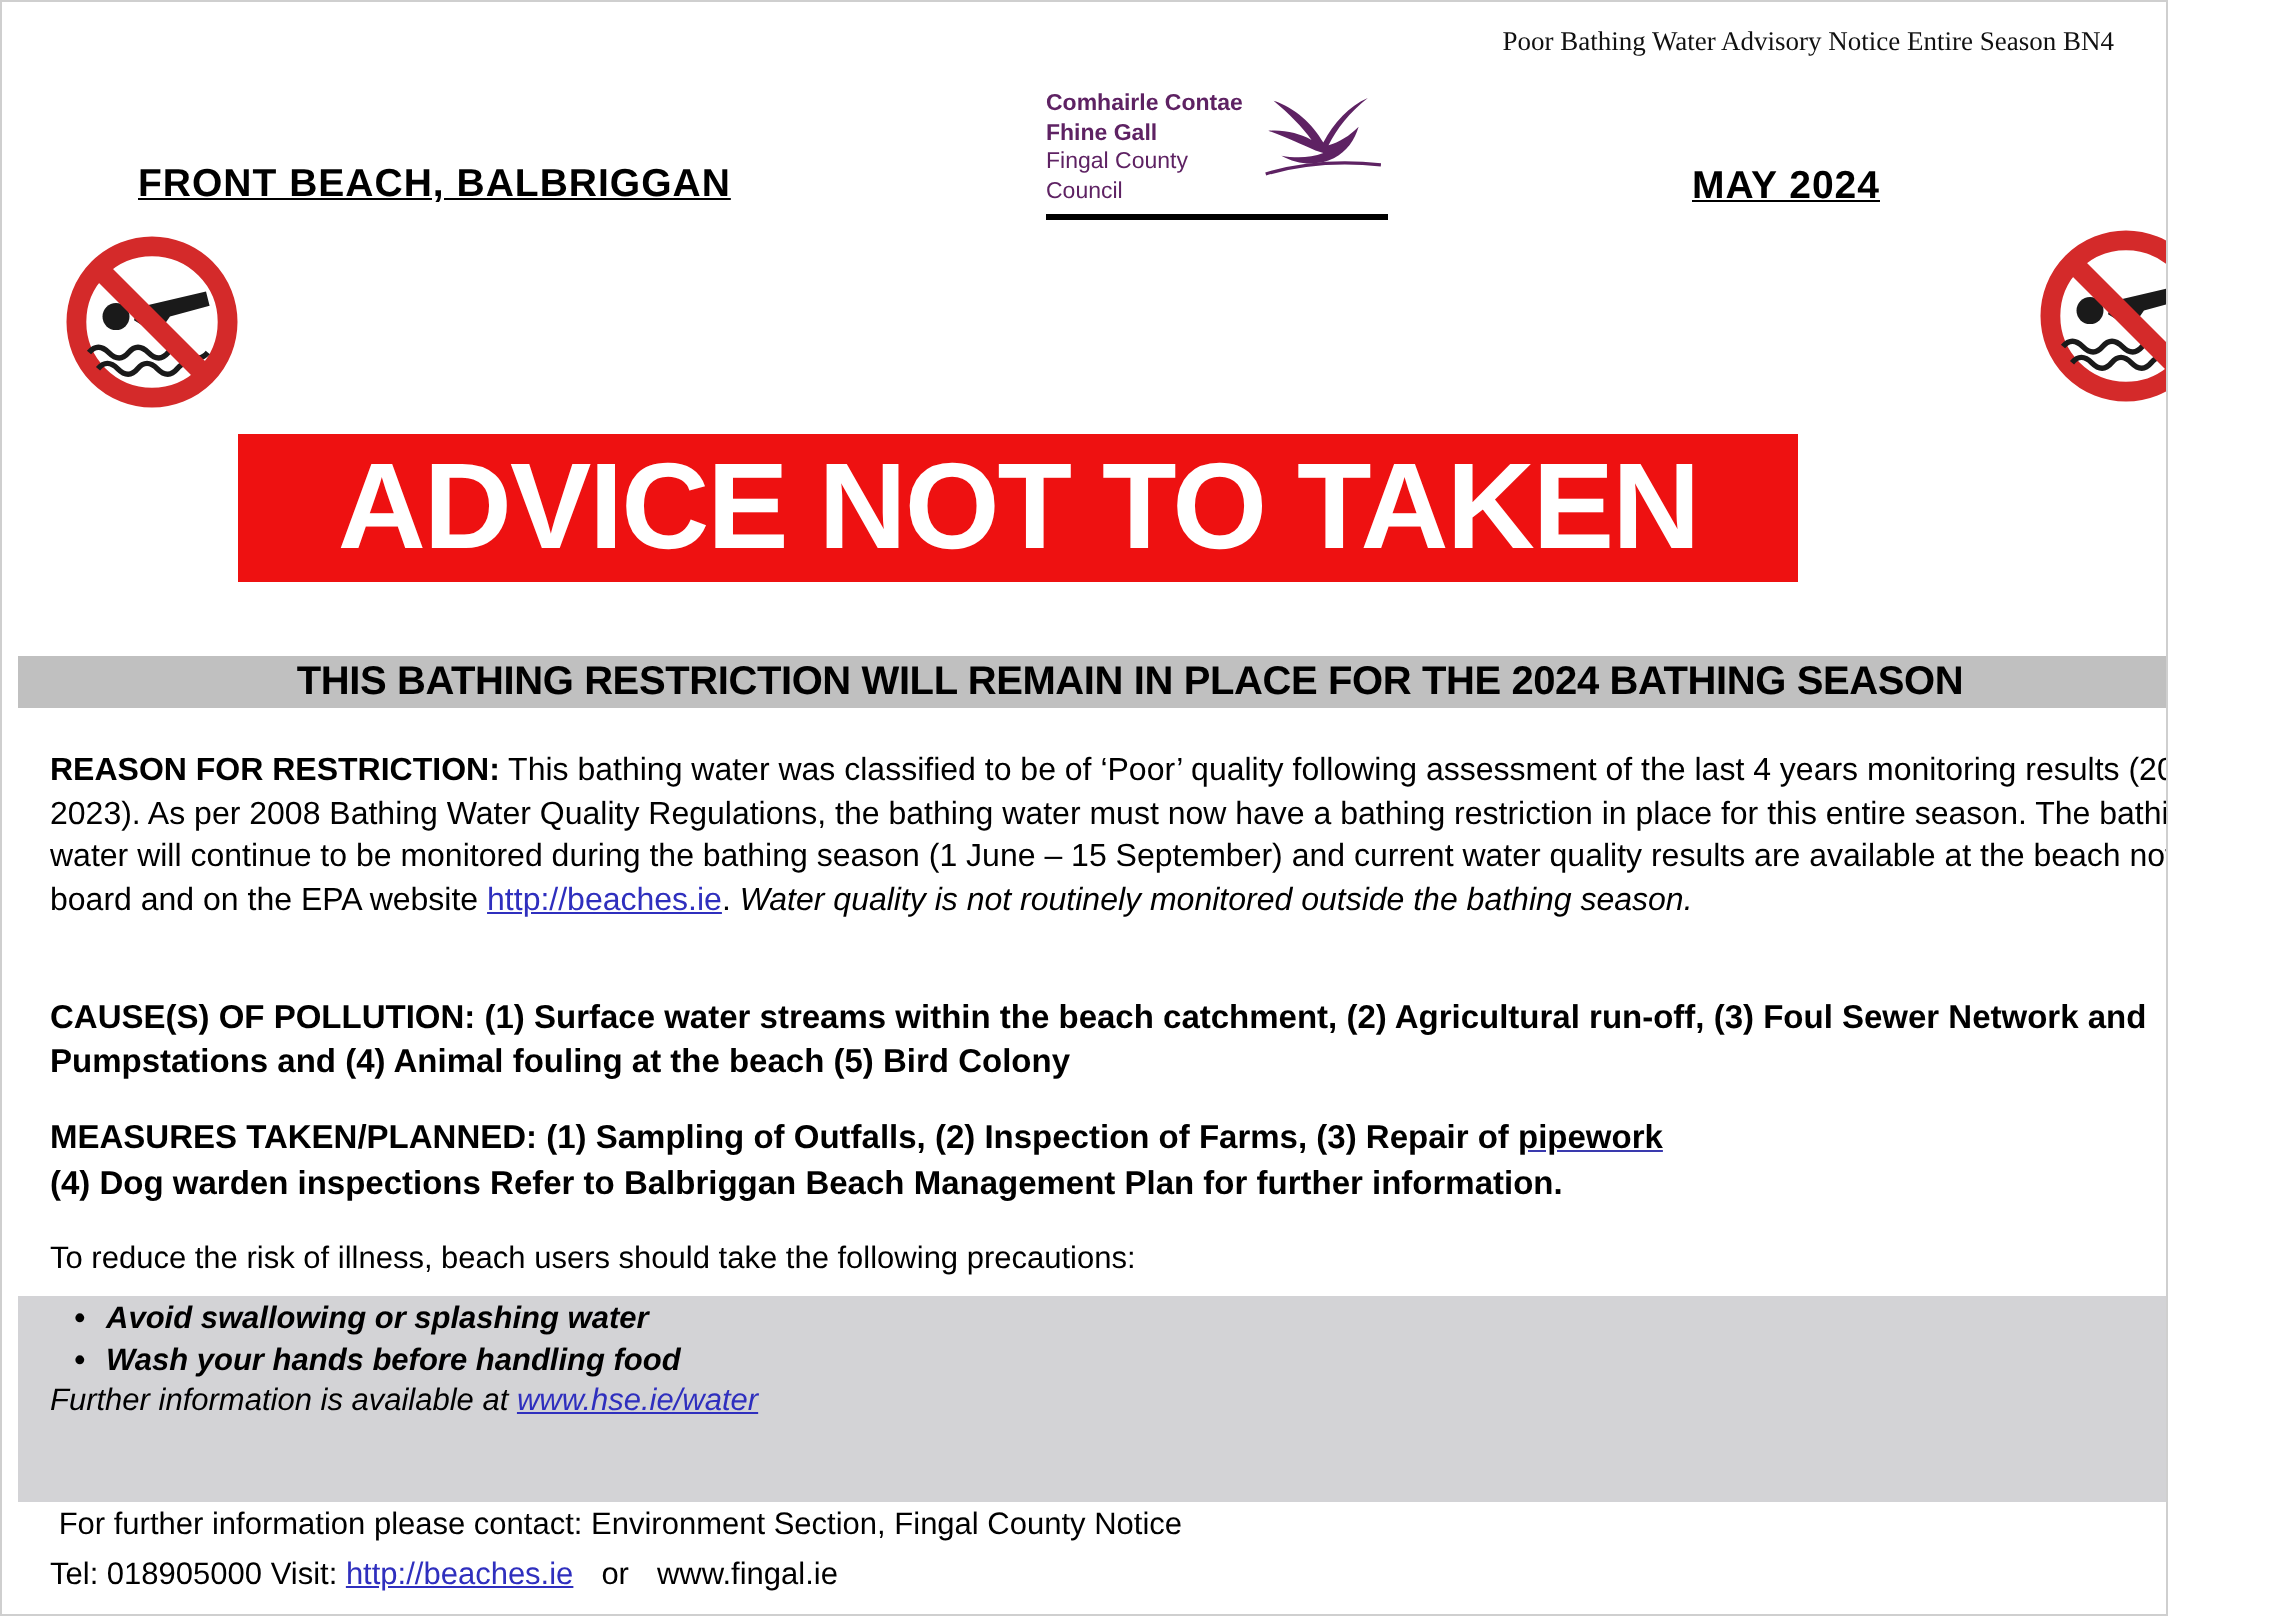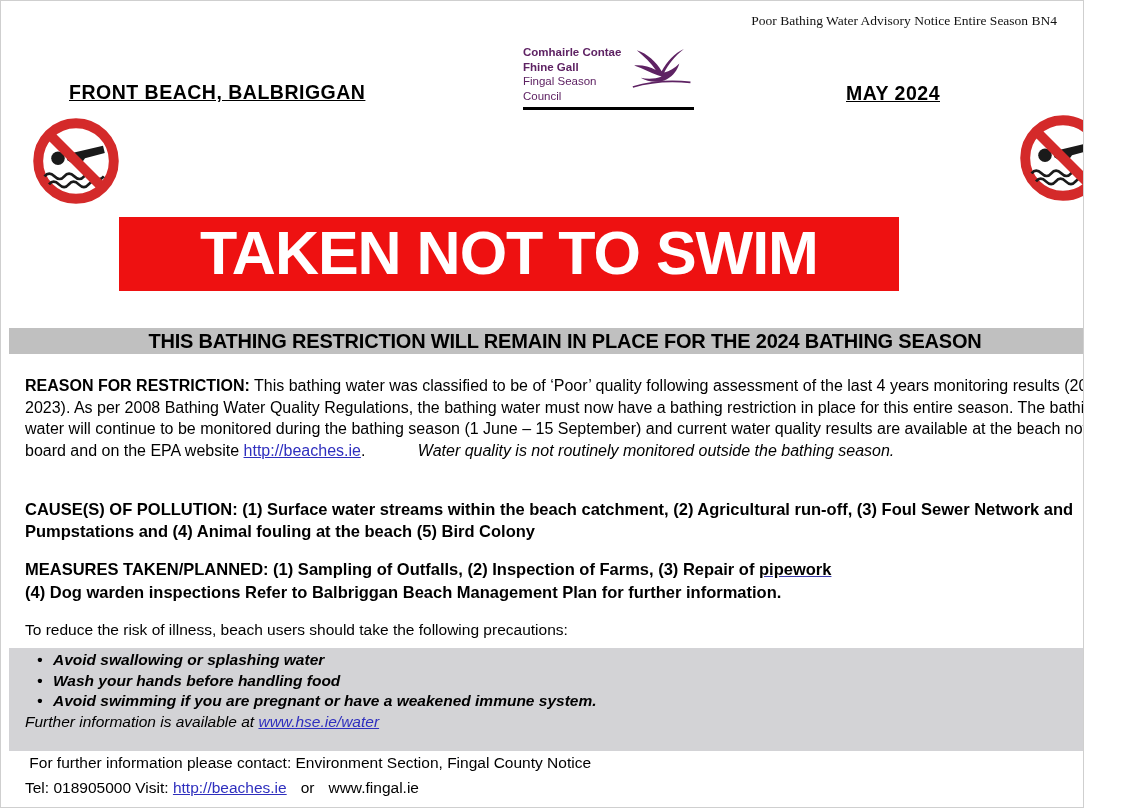--- a/index.html
+++ b/index.html
@@ -80,7 +80,7 @@
       <div class="logo-text">
         <div class="b">Comhairle Contae</div>
         <div class="b">Fhine Gall</div>
-        <div>Fingal Season</div>
+        <div>Fingal County</div>
         <div>Council</div>
       </div>
       <svg class="logo-bird" viewBox="0 0 110 70" aria-hidden="true">

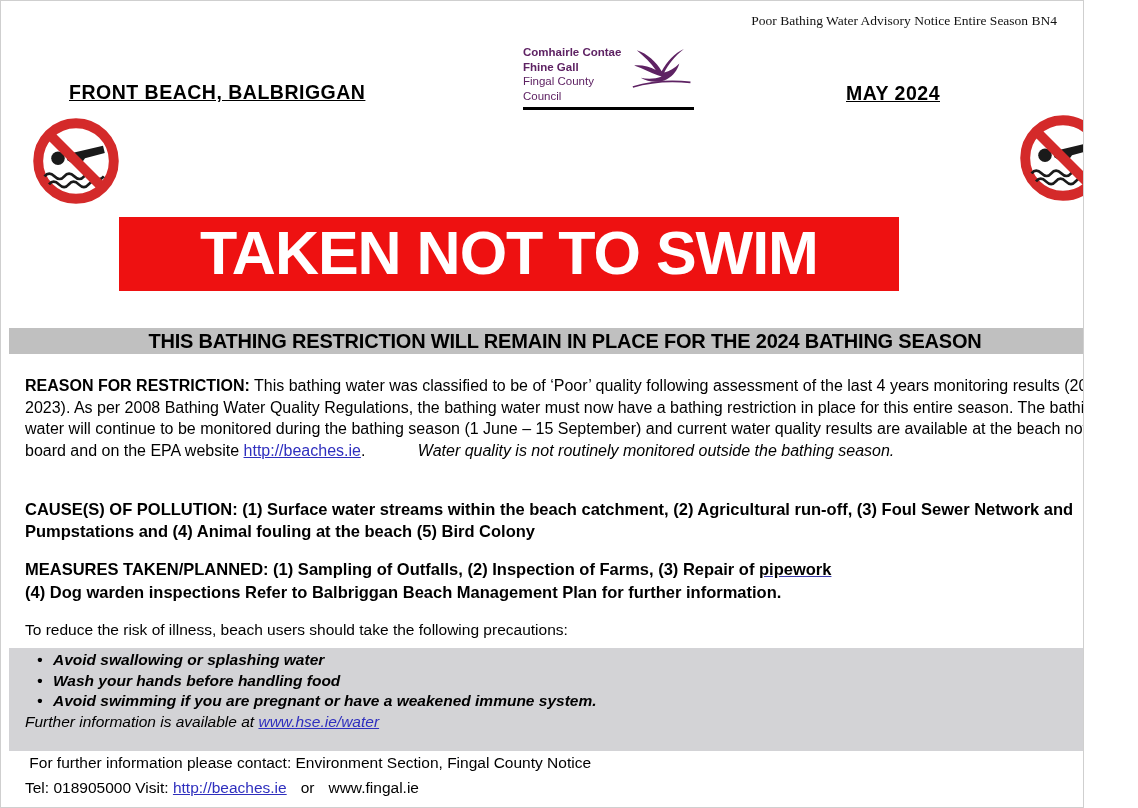--- a/index.html
+++ b/index.html
@@ -109,7 +109,7 @@
     <line x1="20" y1="20" x2="80" y2="80" stroke="#d42a2a" stroke-width="11"></line>
   </svg>
 
-  <div class="banner">TAKEN NOT TO SWIM</div>
+  <div class="banner">ADVICE NOT TO TAKEN</div>
 
   <div class="strip">THIS BATHING RESTRICTION WILL REMAIN IN PLACE FOR THE 2024 BATHING SEASON</div>
 

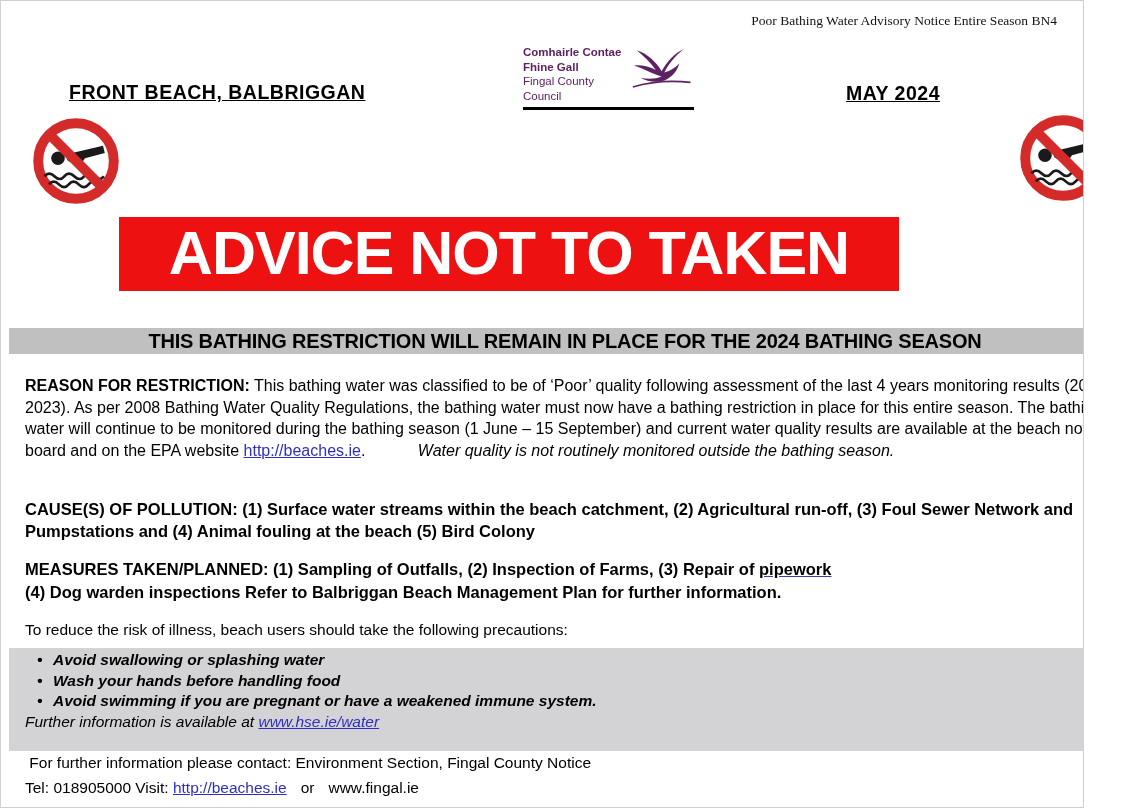--- a/index.html
+++ b/index.html
@@ -48,7 +48,7 @@
   .intro    { top:620px; font-size:15.5px; }
   .link { color:#2f2fbe; text-decoration:underline; cursor:pointer; }
   .dark-link { color:#000; text-decoration:underline; text-decoration-color:#3a3aae; cursor:pointer; }
-  .italic { font-style:italic;margin-left:48px; }
+  .italic { font-style:italic; }
   .precautions-box {
     position:absolute; top:647px; left:8px; width:1108px; height:103px;
     background:#d3d3d6; padding:2px 0 0 0;font-style:italic;

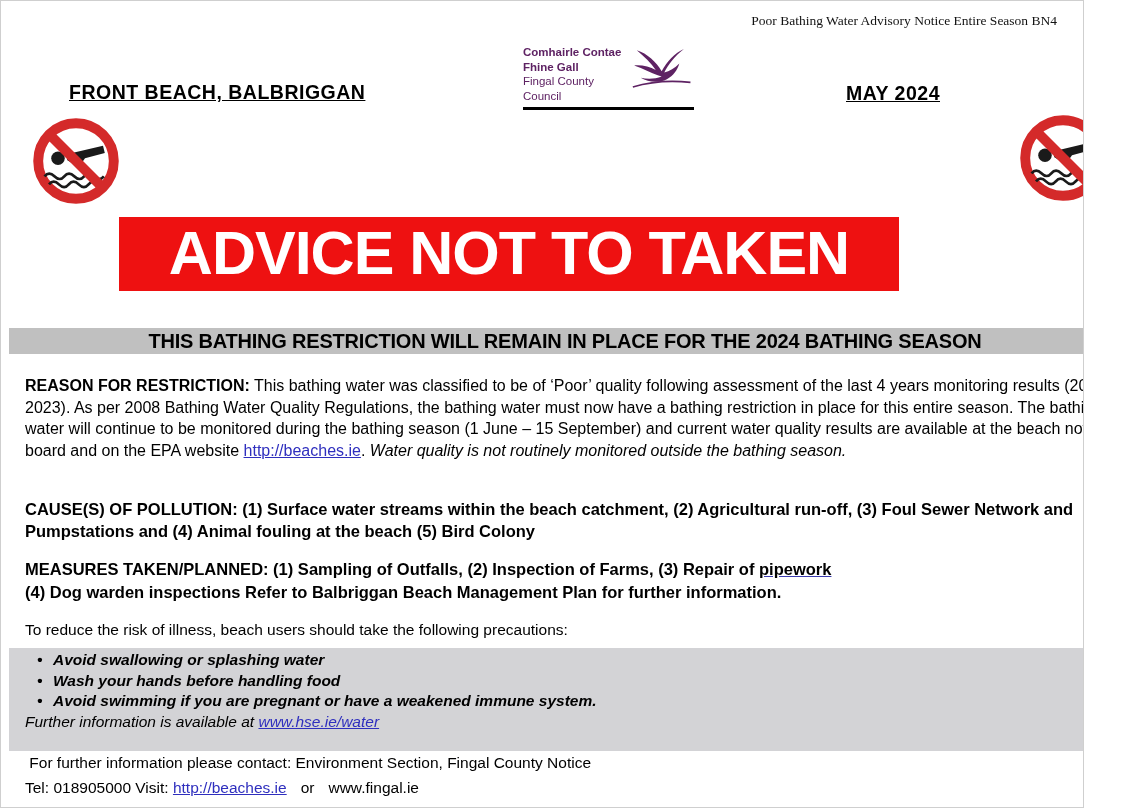--- a/index.html
+++ b/index.html
@@ -125,7 +125,6 @@
     <ul>
       <li>Avoid swallowing or splashing water</li>
       <li>Wash your hands before handling food</li>
-      <li>Avoid swimming if you are pregnant or have a weakened immune system.</li>
     </ul>
     <div class="further"><span>Further information is available at </span><a class="link">www.hse.ie/water</a></div>
   </div>

